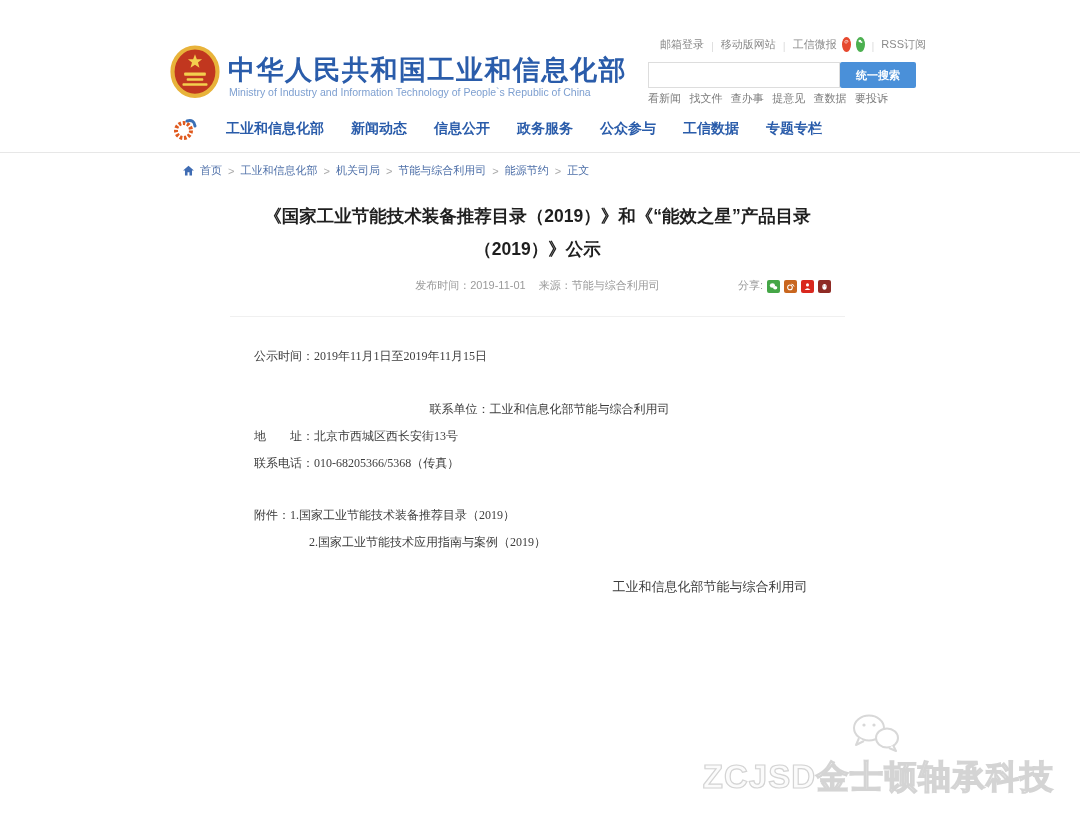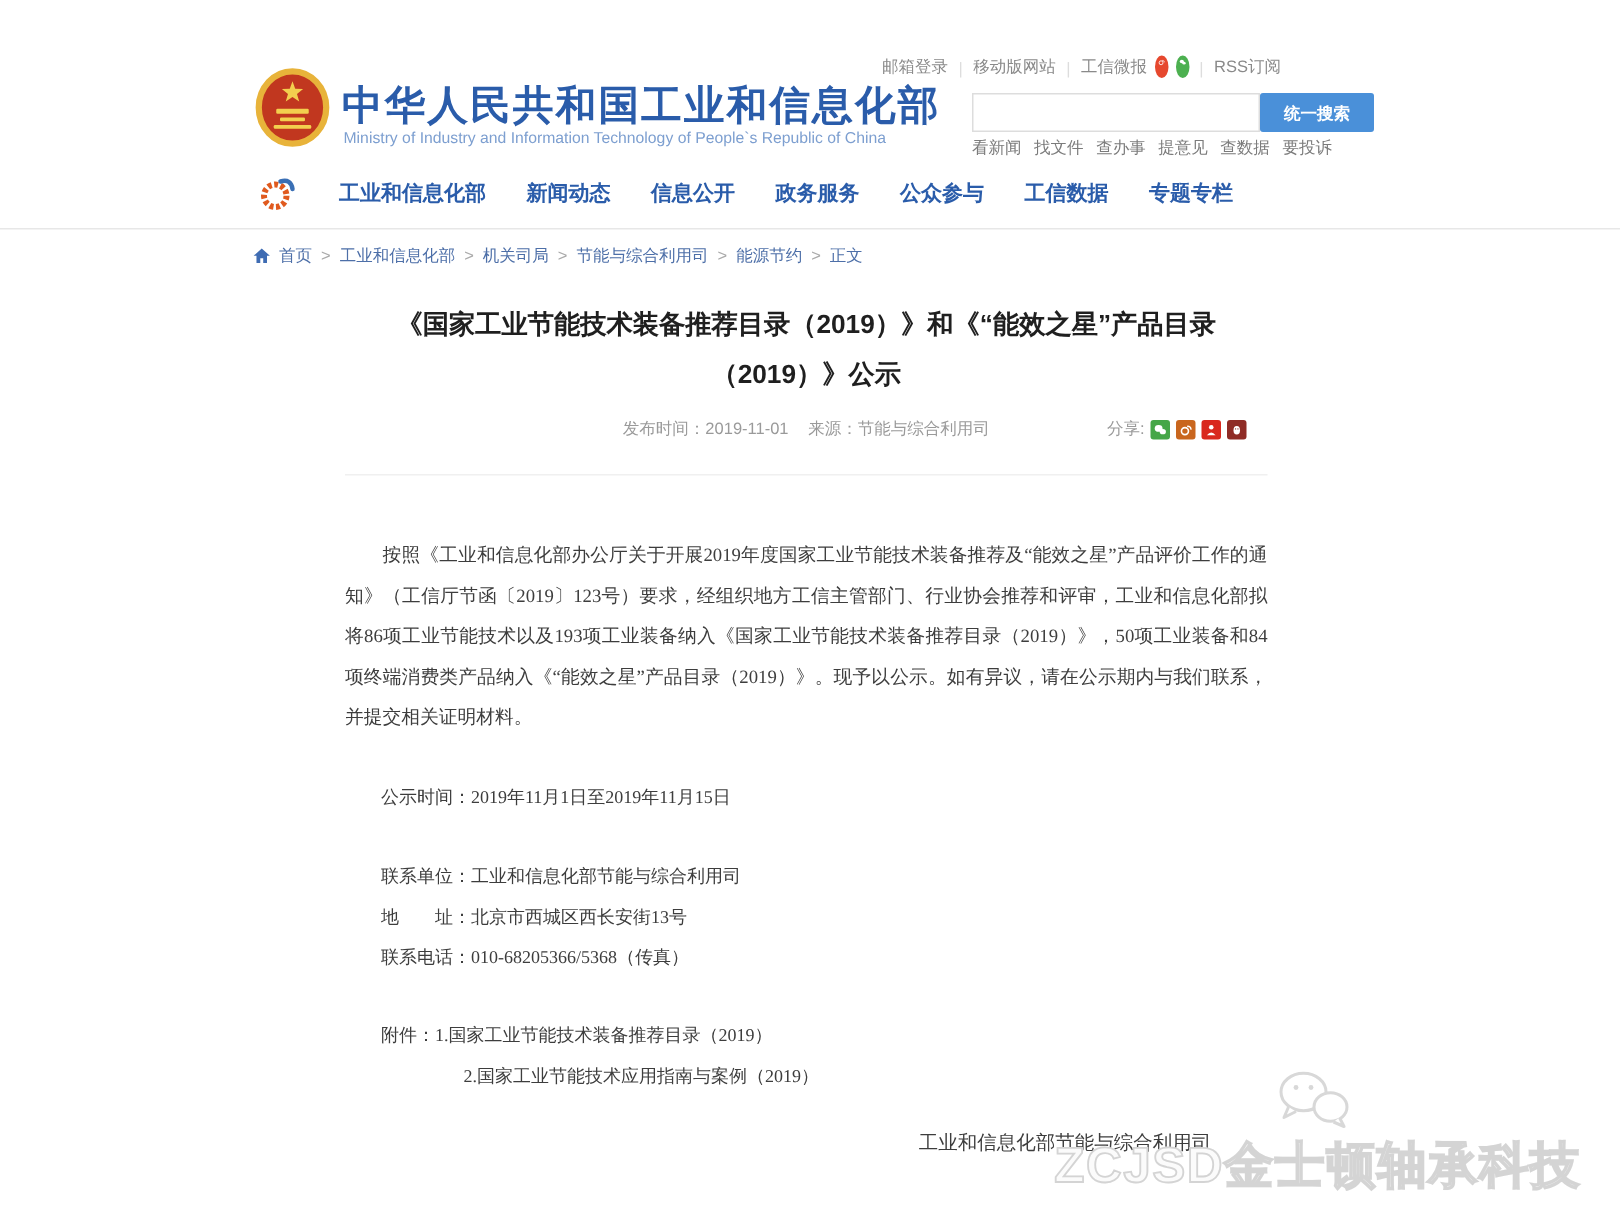--- a/index.html
+++ b/index.html
@@ -15,7 +15,7 @@
   .site-title{position:absolute;left:228px;top:52px;font-size:27px;font-weight:bold;
     color:var(--brand-blue,#2a5caa);letter-spacing:1.5px;white-space:nowrap;}
   .site-subtitle{position:absolute;left:229px;top:86px;font-size:10.5px;color:var(--subtitle-blue,#7d9fd0);white-space:nowrap;}
-  .top-links{position:absolute;top:37px;left:588px;width:266px;display:flex;align-items:flex-end;
+  .top-links{position:absolute;top:37px;left:660px;width:266px;display:flex;align-items:flex-end;
     font-size:11px;color:#8a8a8a;white-space:nowrap;}
   .top-links .sep{color:#dddddd;margin:0 7px;}
   .top-links a{color:#8a8a8a;text-decoration:none;cursor:pointer;}

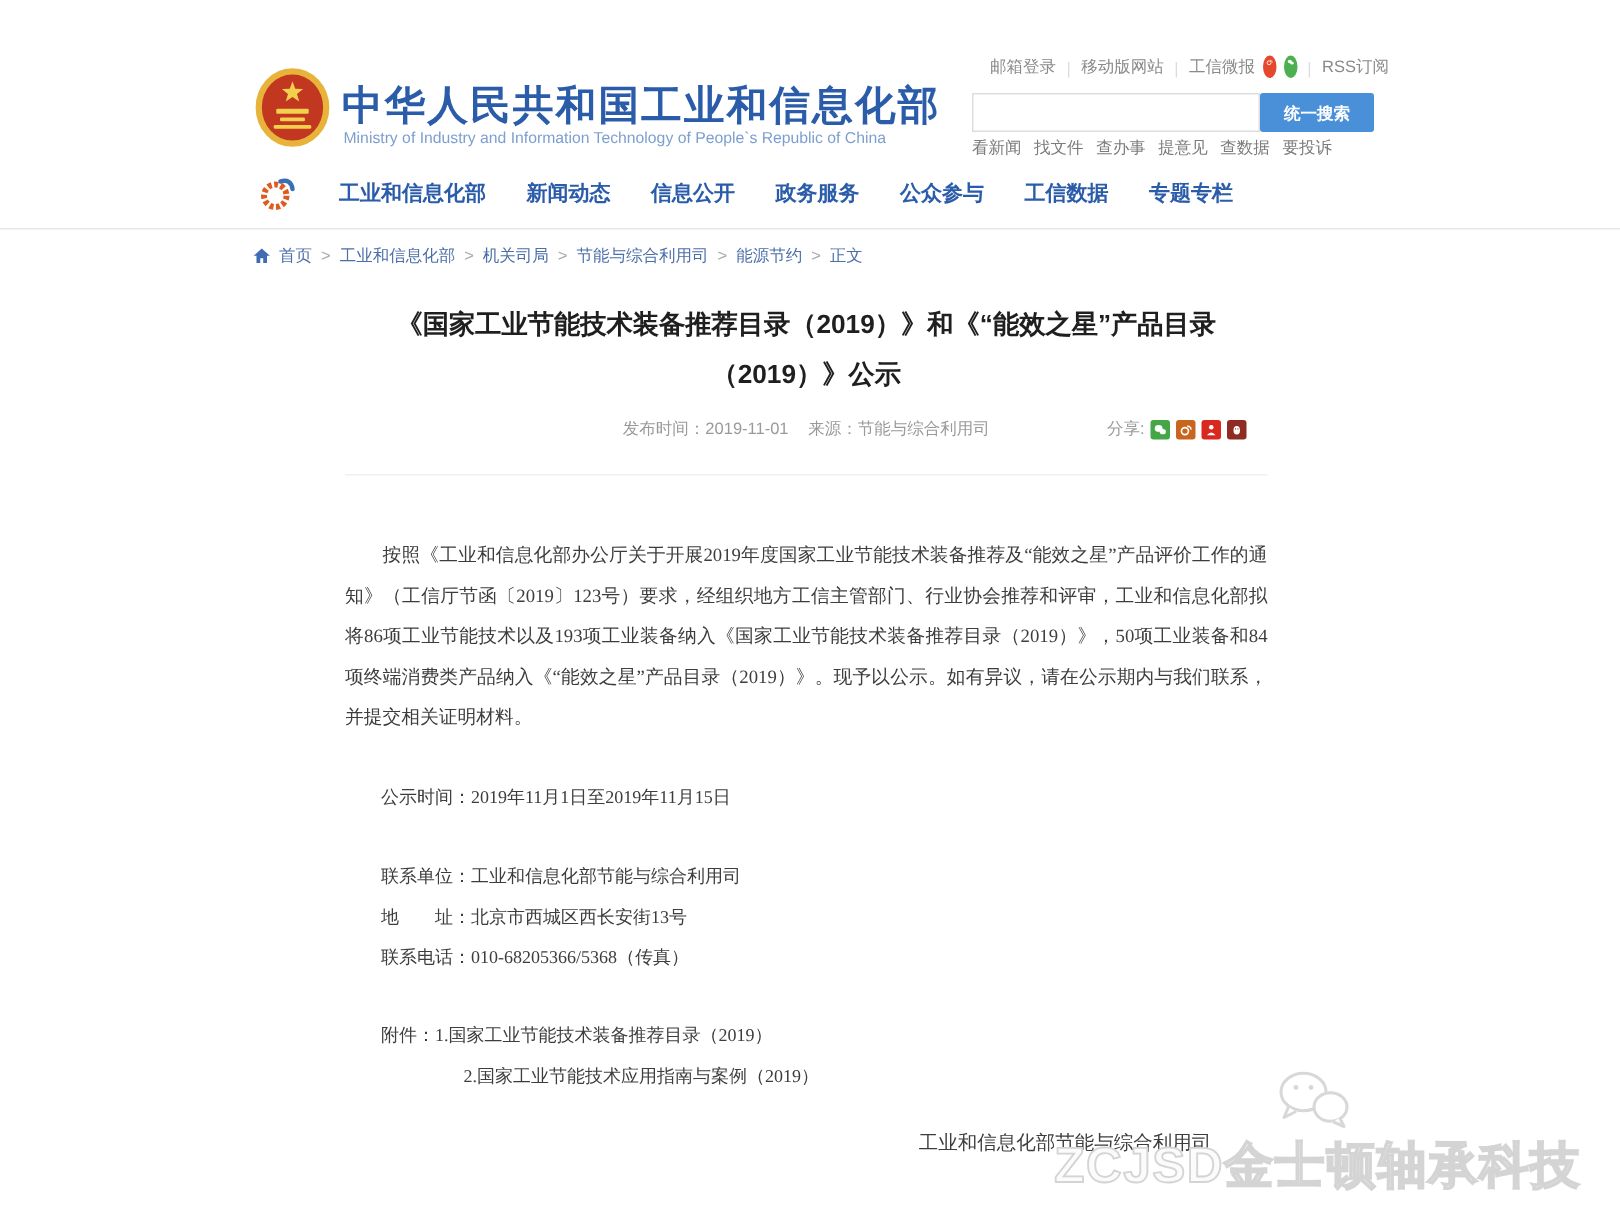--- a/index.html
+++ b/index.html
@@ -35,7 +35,7 @@
   .nav-logo{width:26px;height:26px;margin-right:28px;}
   .nav-item{font-size:14px;font-weight:bold;color:var(--brand-blue,#2a5caa);margin-right:27px;cursor:pointer;white-space:nowrap;}
   
-  .breadcrumb{position:absolute;top:163px;left:168px;display:flex;align-items:center;font-size:11px;color:#999;}
+  .breadcrumb{position:absolute;top:163px;left:182px;display:flex;align-items:center;font-size:11px;color:#999;}
   .crumb{color:var(--breadcrumb-blue,#4d6fa8);cursor:pointer;}
   .crumb.current{color:#4d6fa8;cursor:default;}
   .bc-sep{margin:0 6px;color:#aaaaaa;}

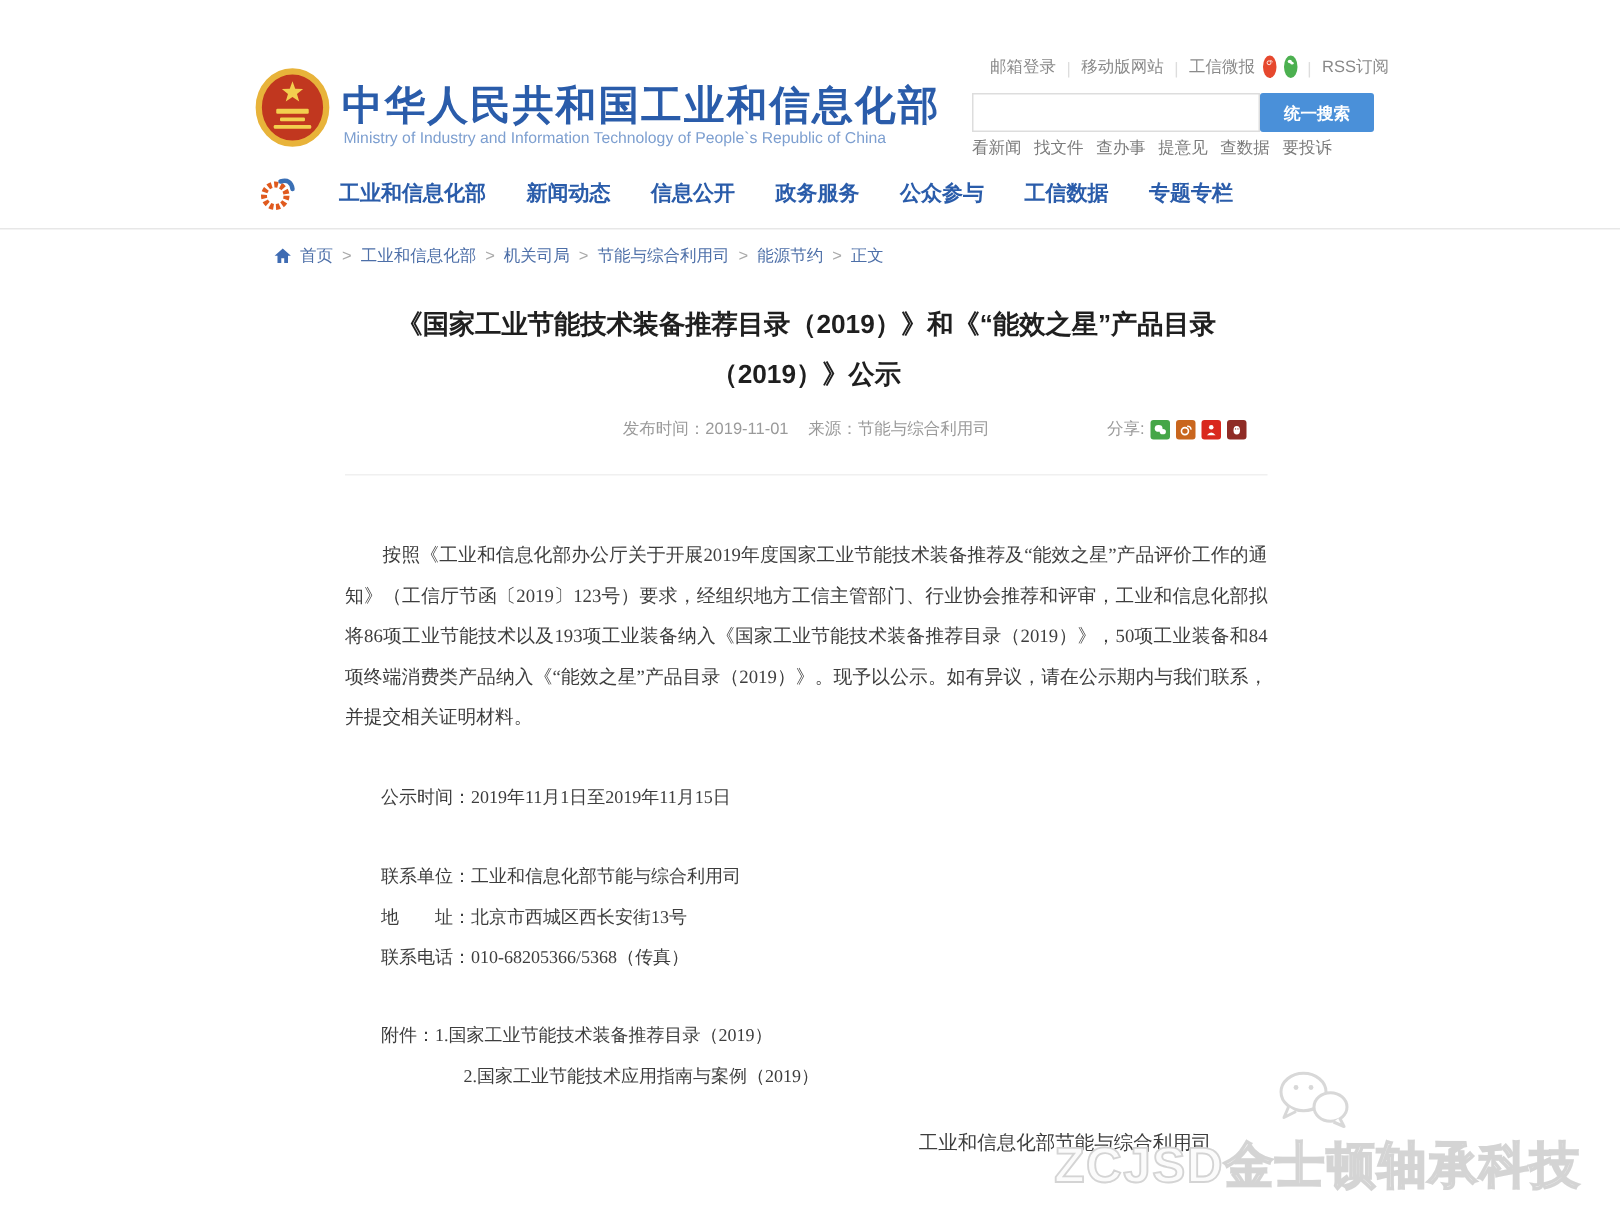--- a/index.html
+++ b/index.html
@@ -197,7 +197,6 @@
   </div>
 
   <div class="body-text">
-    <p class="art-para">按照《工业和信息化部办公厅关于开展2019年度国家工业节能技术装备推荐及“能效之星”产品评价工作的通知》（工信厅节函〔2019〕123号）要求，经组织地方工信主管部门、行业协会推荐和评审，工业和信息化部拟将86项工业节能技术以及193项工业装备纳入《国家工业节能技术装备推荐目录（2019）》，50项工业装备和84项终端消费类产品纳入《“能效之星”产品目录（2019）》。现予以公示。如有异议，请在公示期内与我们联系，并提交相关证明材料。</p>
 
     <p class="info-line" style="margin-top:26px;">公示时间：2019年11月1日至2019年11月15日</p>
 

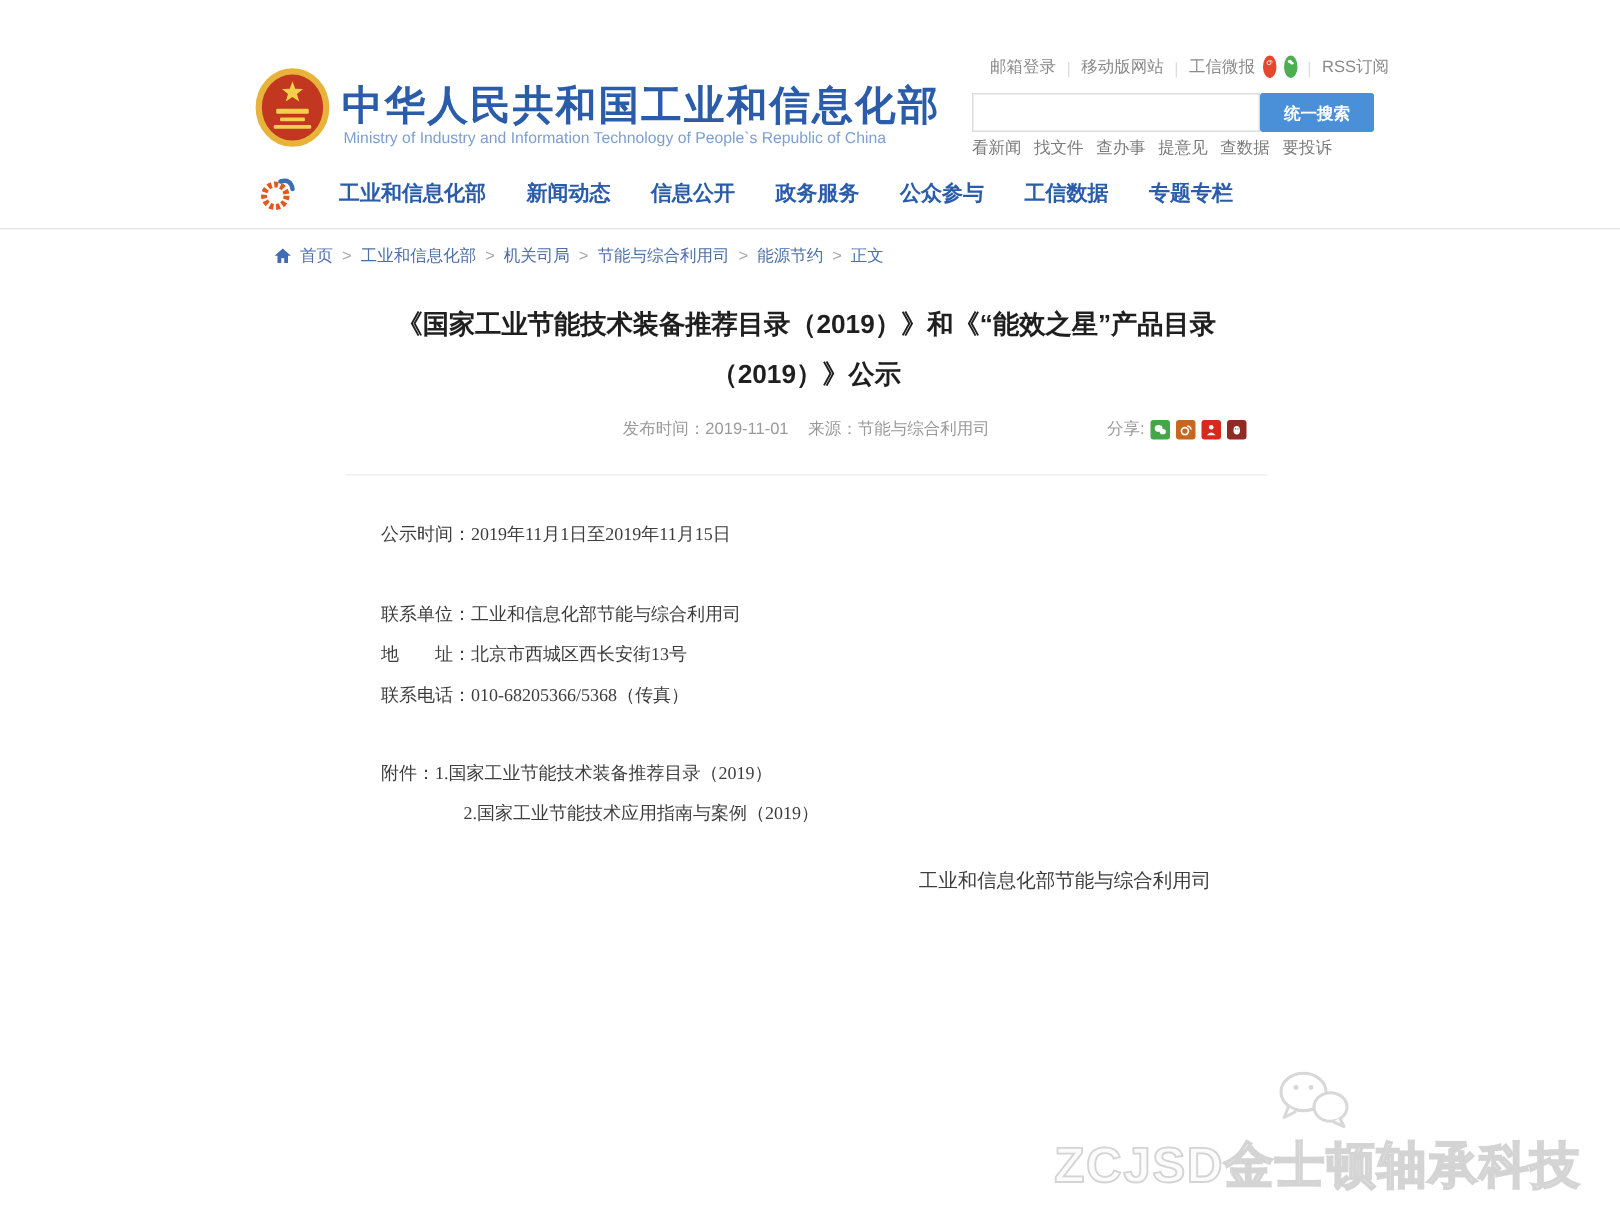--- a/index.html
+++ b/index.html
@@ -57,7 +57,7 @@
   .body-text{font-family:"Liberation Serif","DejaVu Serif",serif;}
   .art-para{margin:40px 0 0;font-size:12.5px;color:#3d3d3d;line-height:27px;text-indent:2em;text-align:justify;}
   .info-line{margin:0;font-size:12px;color:#3d3d3d;line-height:27px;padding-left:2em;}
-  .mt26{margin-top:26px;}
+  .mt26{margin-top:26px;text-align:center;}
   .attach-first{margin-top:25px;}
   .attach-indent{padding-left:calc(2em + 55px);}
   .signature{margin-top:22px;margin-left:380px;width:200px;text-align:center;

